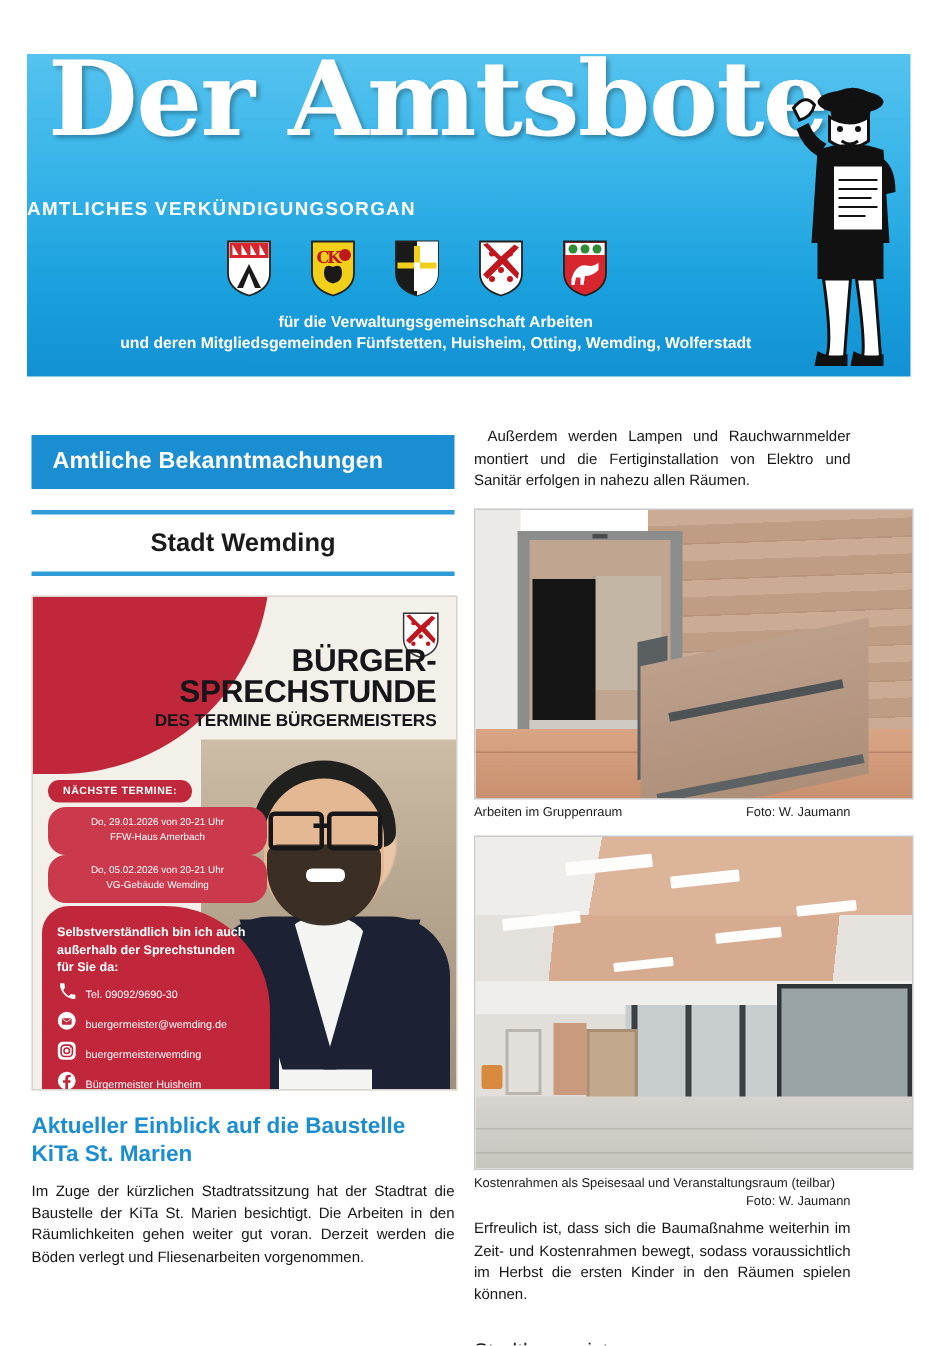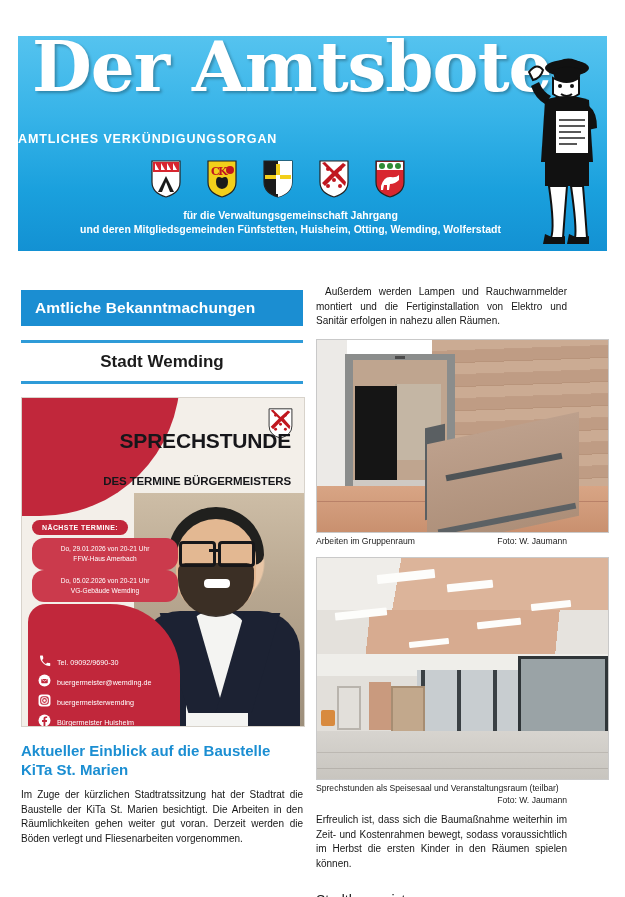--- a/index.html
+++ b/index.html
@@ -413,7 +413,7 @@
     </div>
 
     <div class="masthead-lines">
-      <div>für die Verwaltungsgemeinschaft Jahrgang</div>
+      <div>für die Verwaltungsgemeinschaft Arbeiten</div>
       <div>und deren Mitgliedsgemeinden Fünfstetten, Huisheim, Otting, Wemding, Wolferstadt</div>
     </div>
 

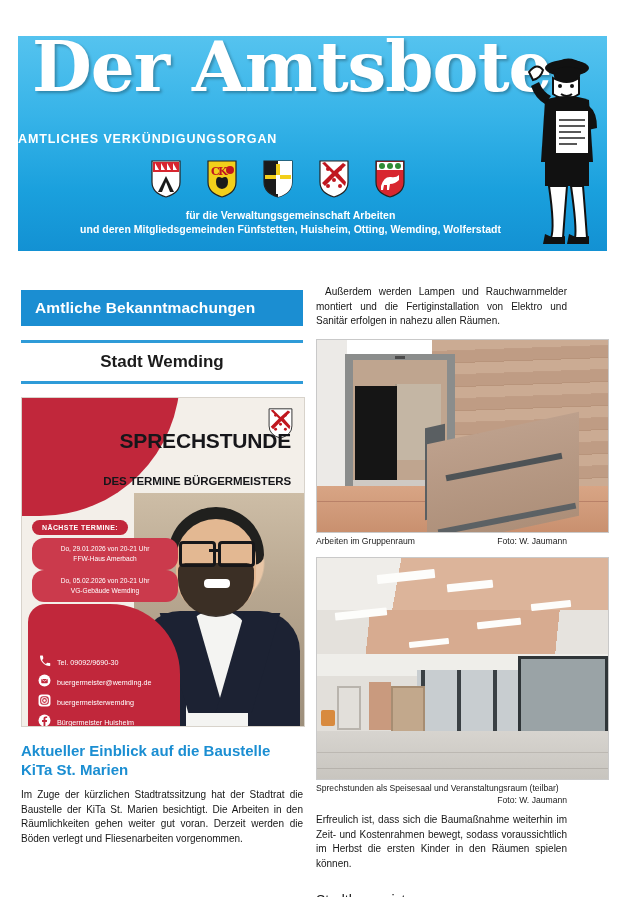--- a/index.html
+++ b/index.html
@@ -470,6 +470,7 @@
       </svg>
 
       <div class="poster-h1">
+        <div>BÜRGER-</div>
         <div>SPRECHSTUNDE</div>
       </div>
       <div class="poster-h2">DES TERMINE BÜRGERMEISTERS</div>

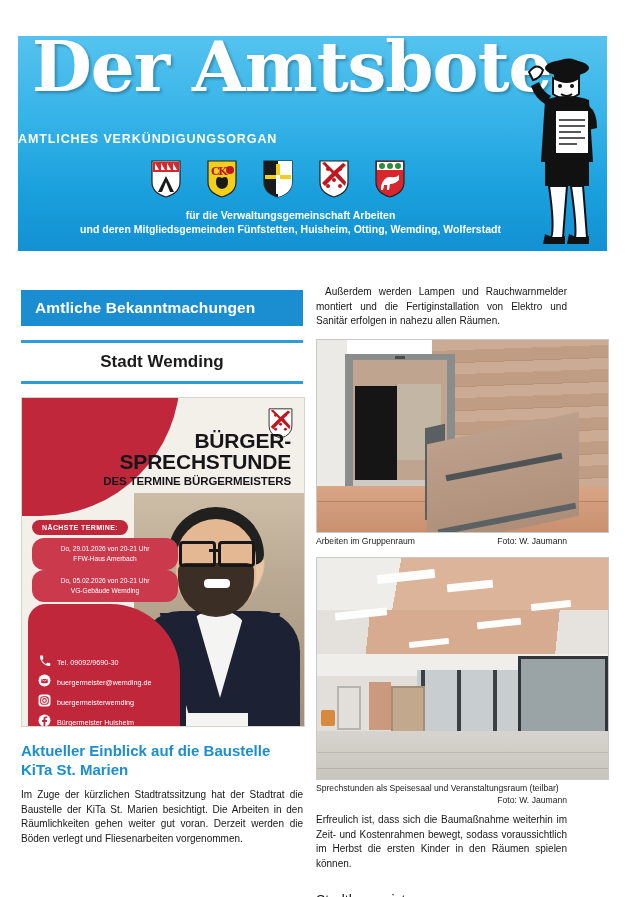--- a/index.html
+++ b/index.html
@@ -501,6 +501,7 @@
       </div>
 
       <div class="contact-blob"></div>
+      <div class="contact-head">Selbstverständlich bin ich auch außerhalb der Sprechstunden für Sie da:</div>
 
       <div class="contact-list">
         <div class="contact-row">

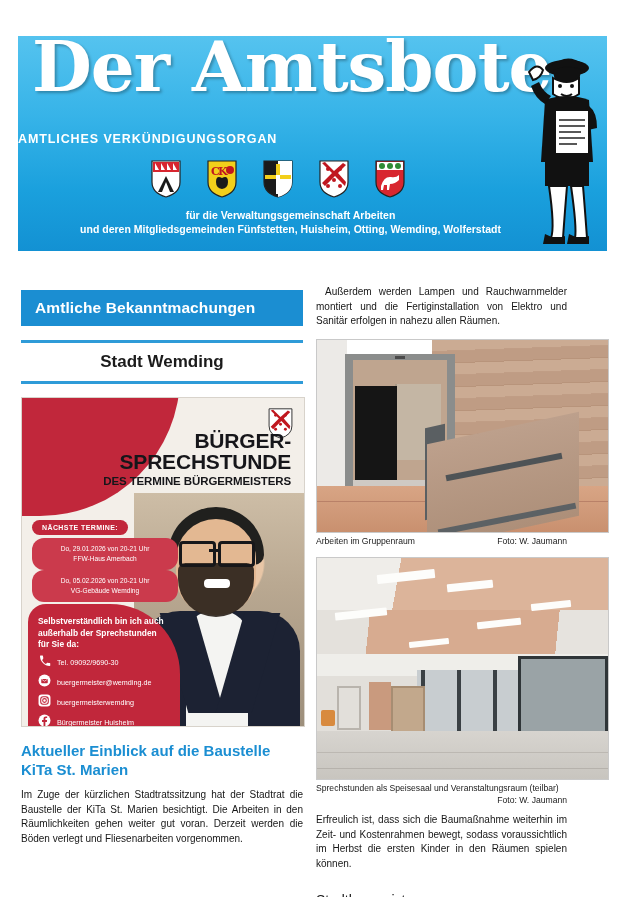--- a/index.html
+++ b/index.html
@@ -601,7 +601,7 @@
       <div class="p2-fl-l2"></div>
     </div>
     <div class="caption stack">
-      <span>Sprechstunden als Speisesaal und Veranstaltungsraum (teilbar)</span>
+      <span>Kostenrahmen als Speisesaal und Veranstaltungsraum (teilbar)</span>
       <span class="cred">Foto: W. Jaumann</span>
     </div>
 

